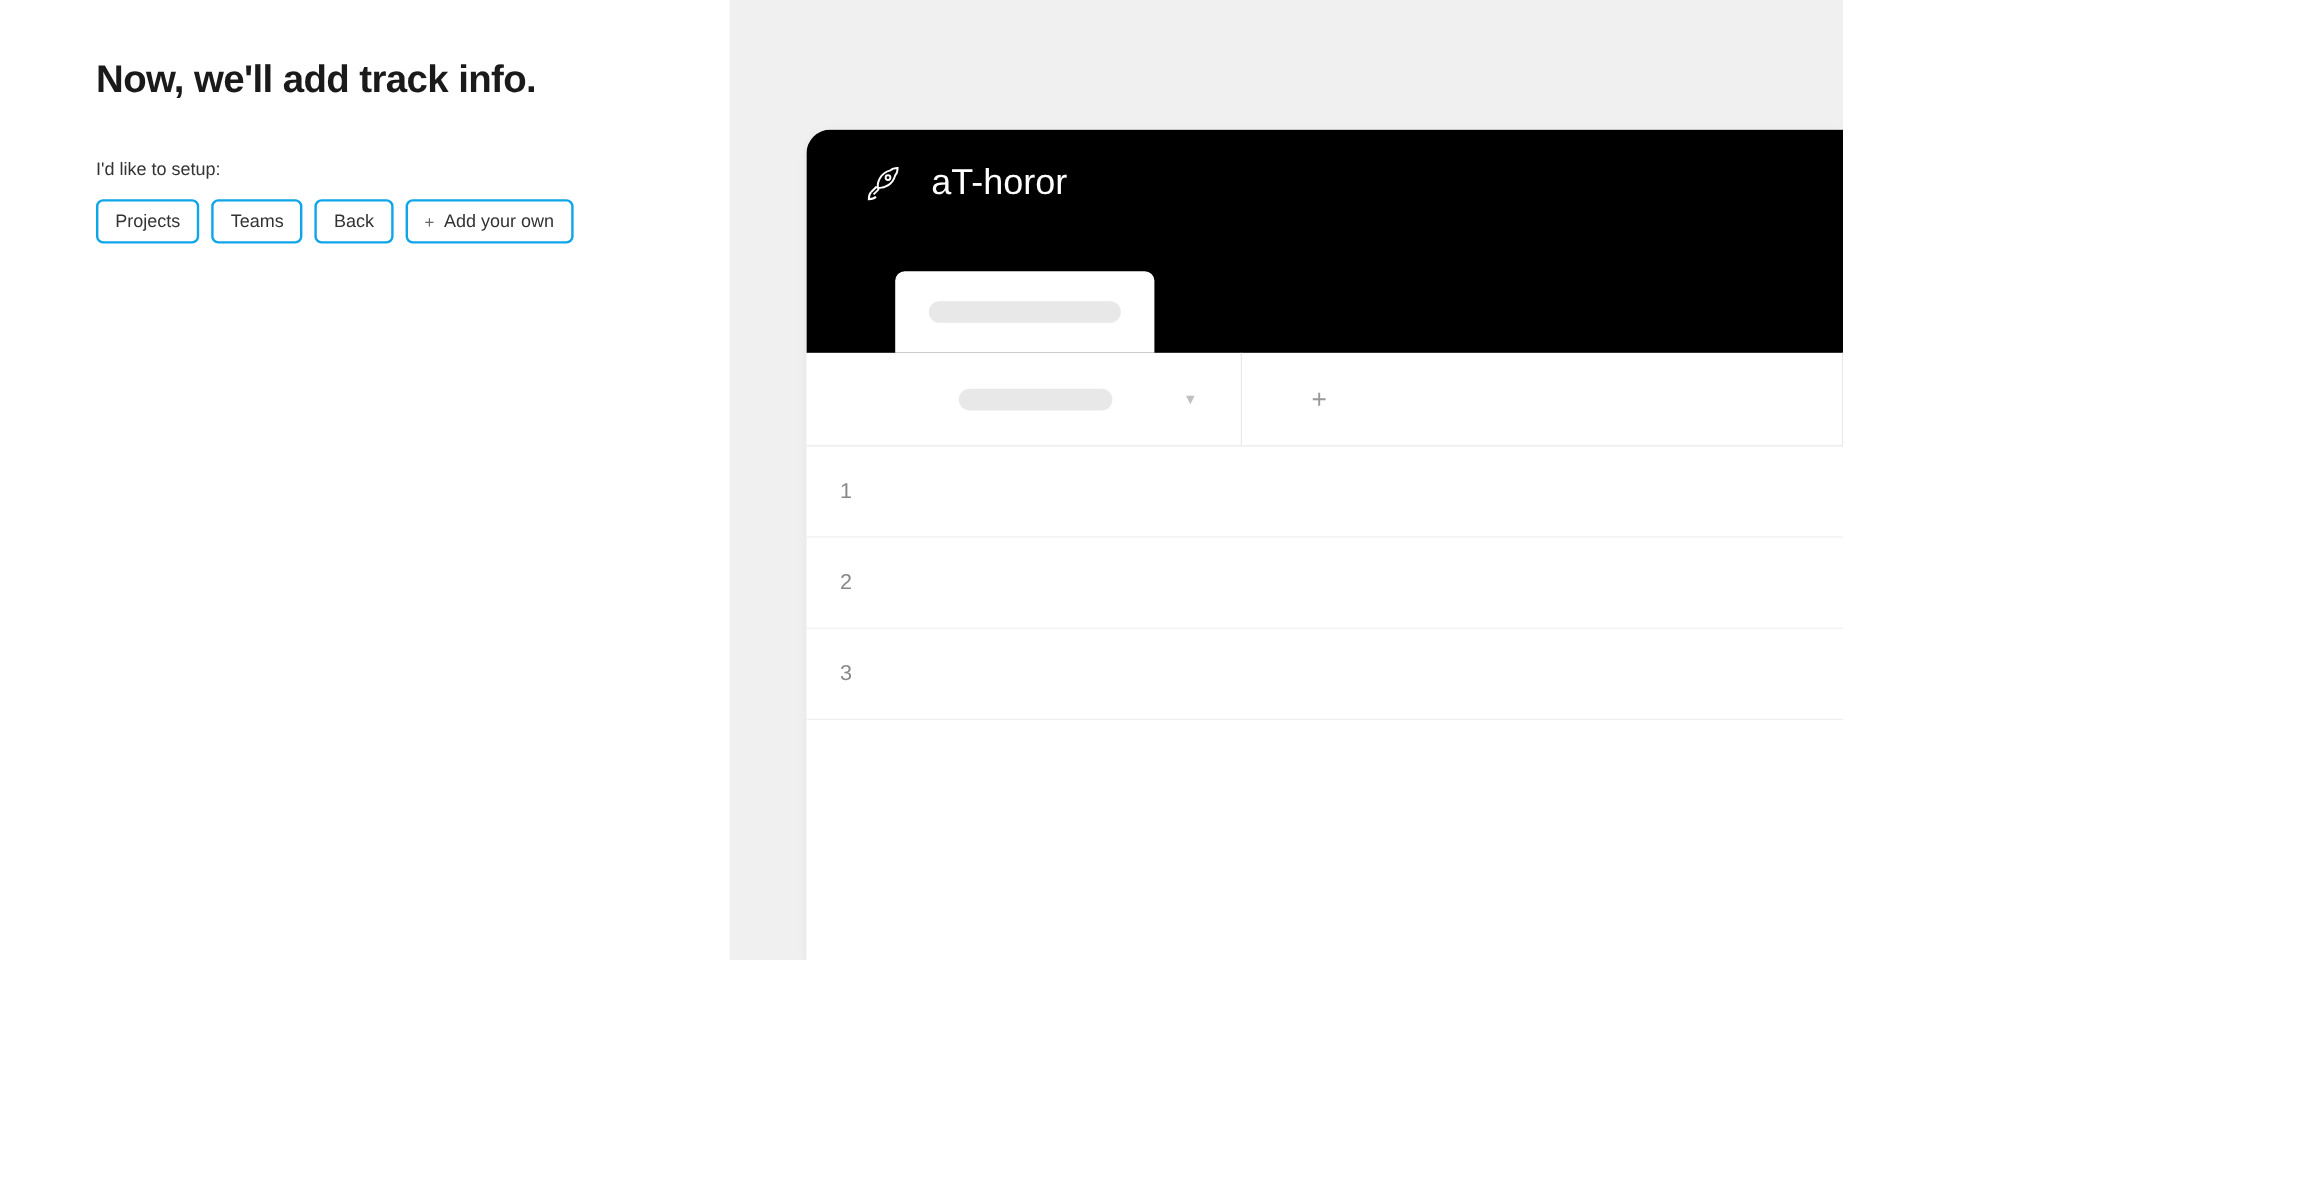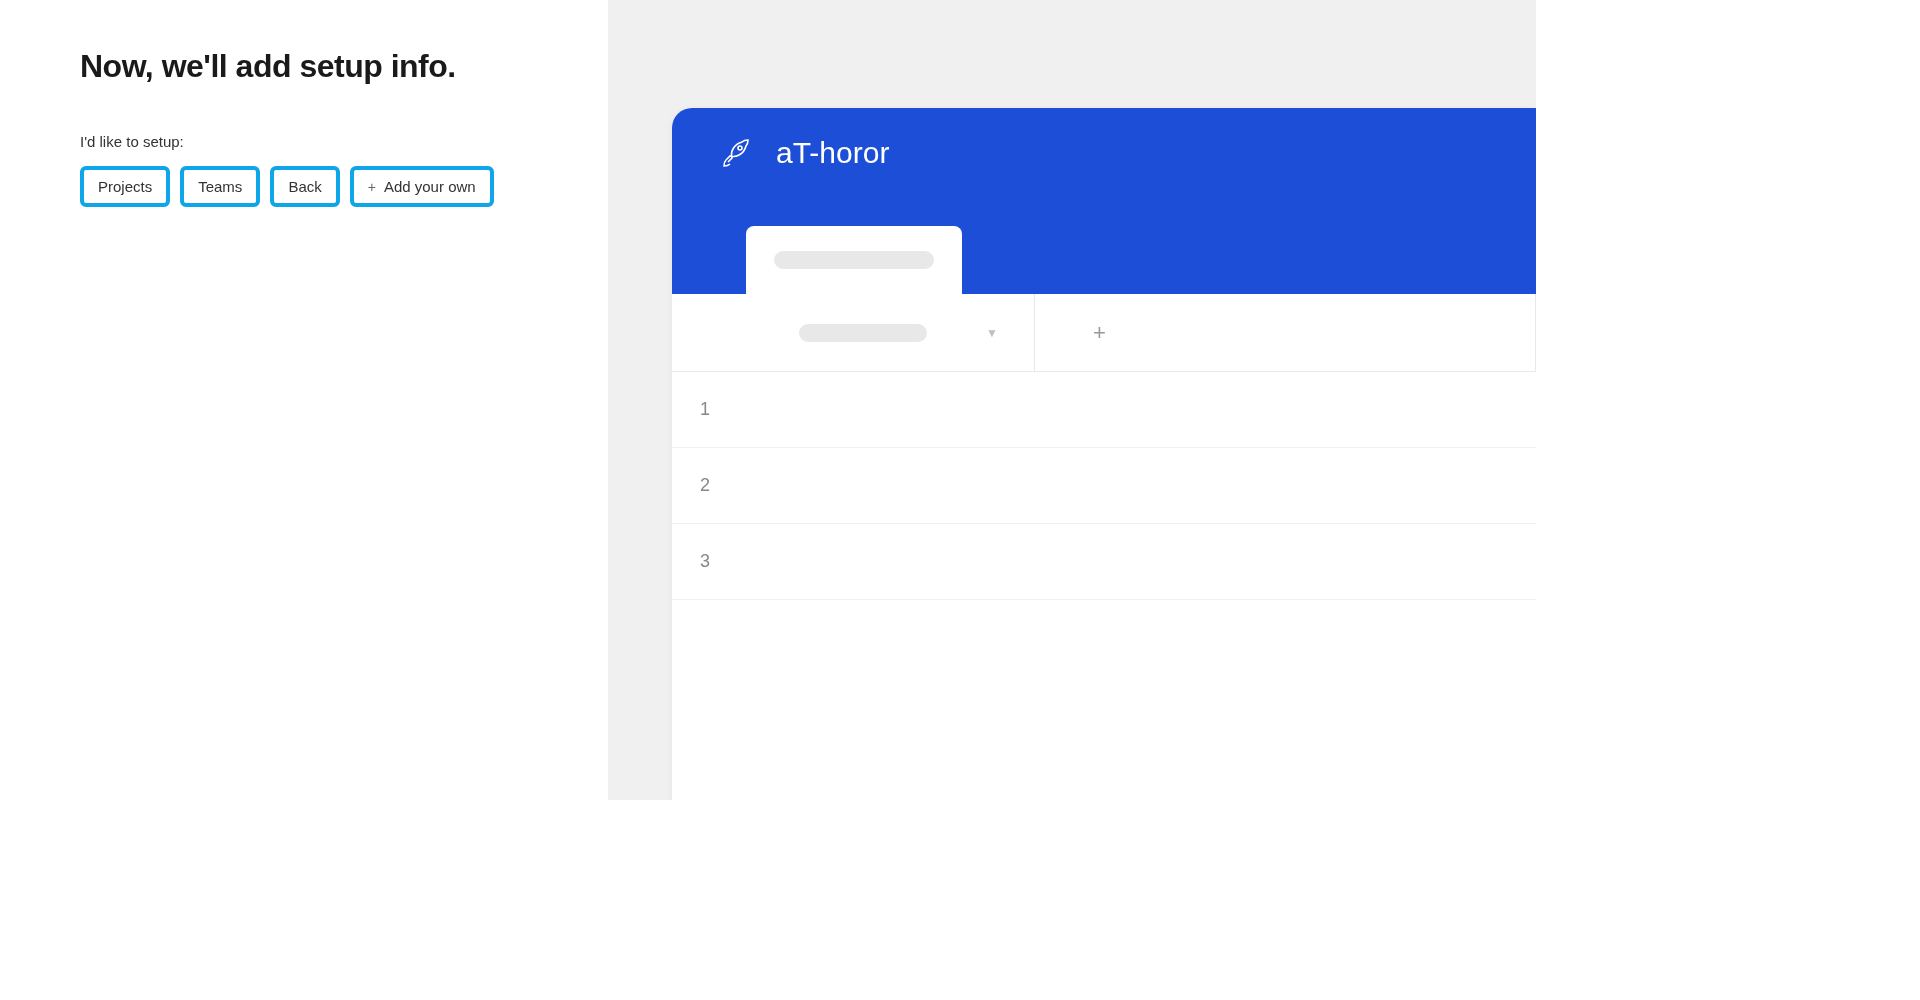--- a/index.html
+++ b/index.html
@@ -240,7 +240,7 @@
 
 <div class="left-panel">
 
-  <h1 class="heading">Now, we'll add setup info.</h1>
+  <h1 class="heading">Now, we'll add track info.</h1>
 
   <p class="subheading">I'd like to setup:</p>
 

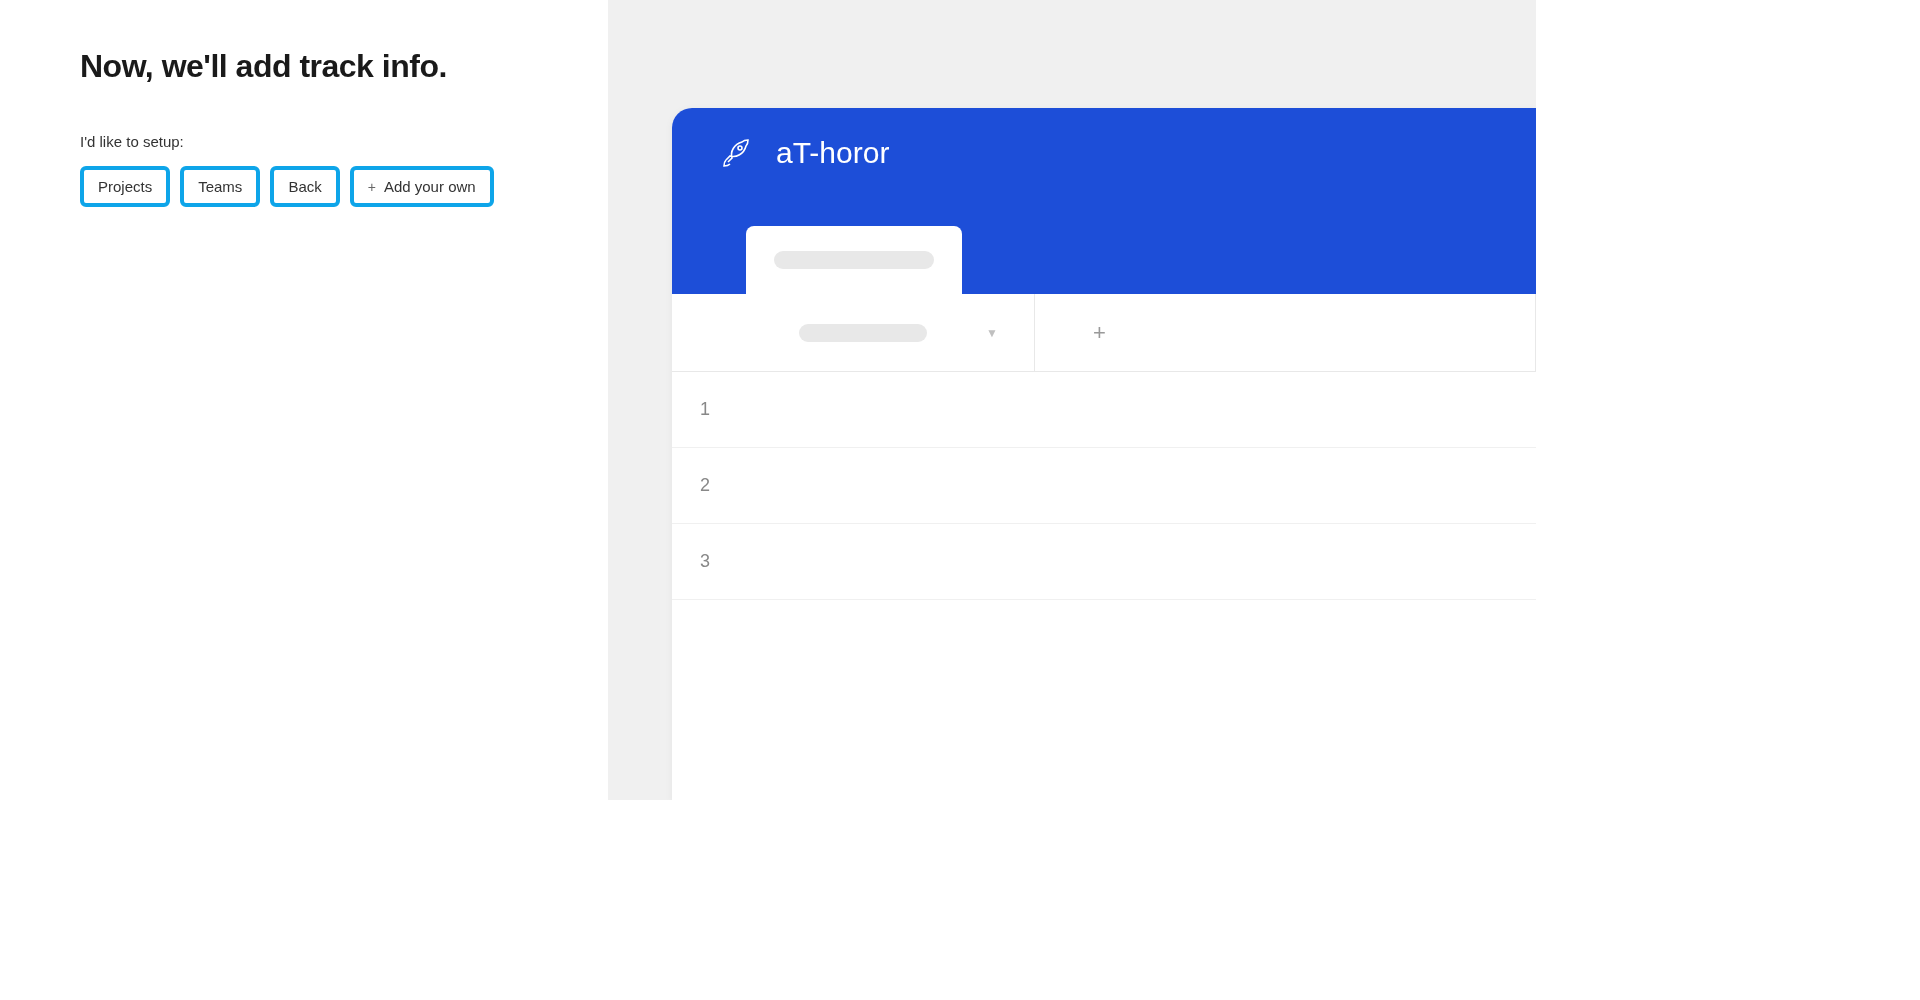--- a/index.html
+++ b/index.html
@@ -133,7 +133,7 @@
       box-shadow: 0 2px 8px rgba(0,0,0,0.05);
     }
     .preview-header {
-      background: #1d4ed8;
+      background: #000000;
       height: 186px;
       padding: 28px 48px;
       display: flex;

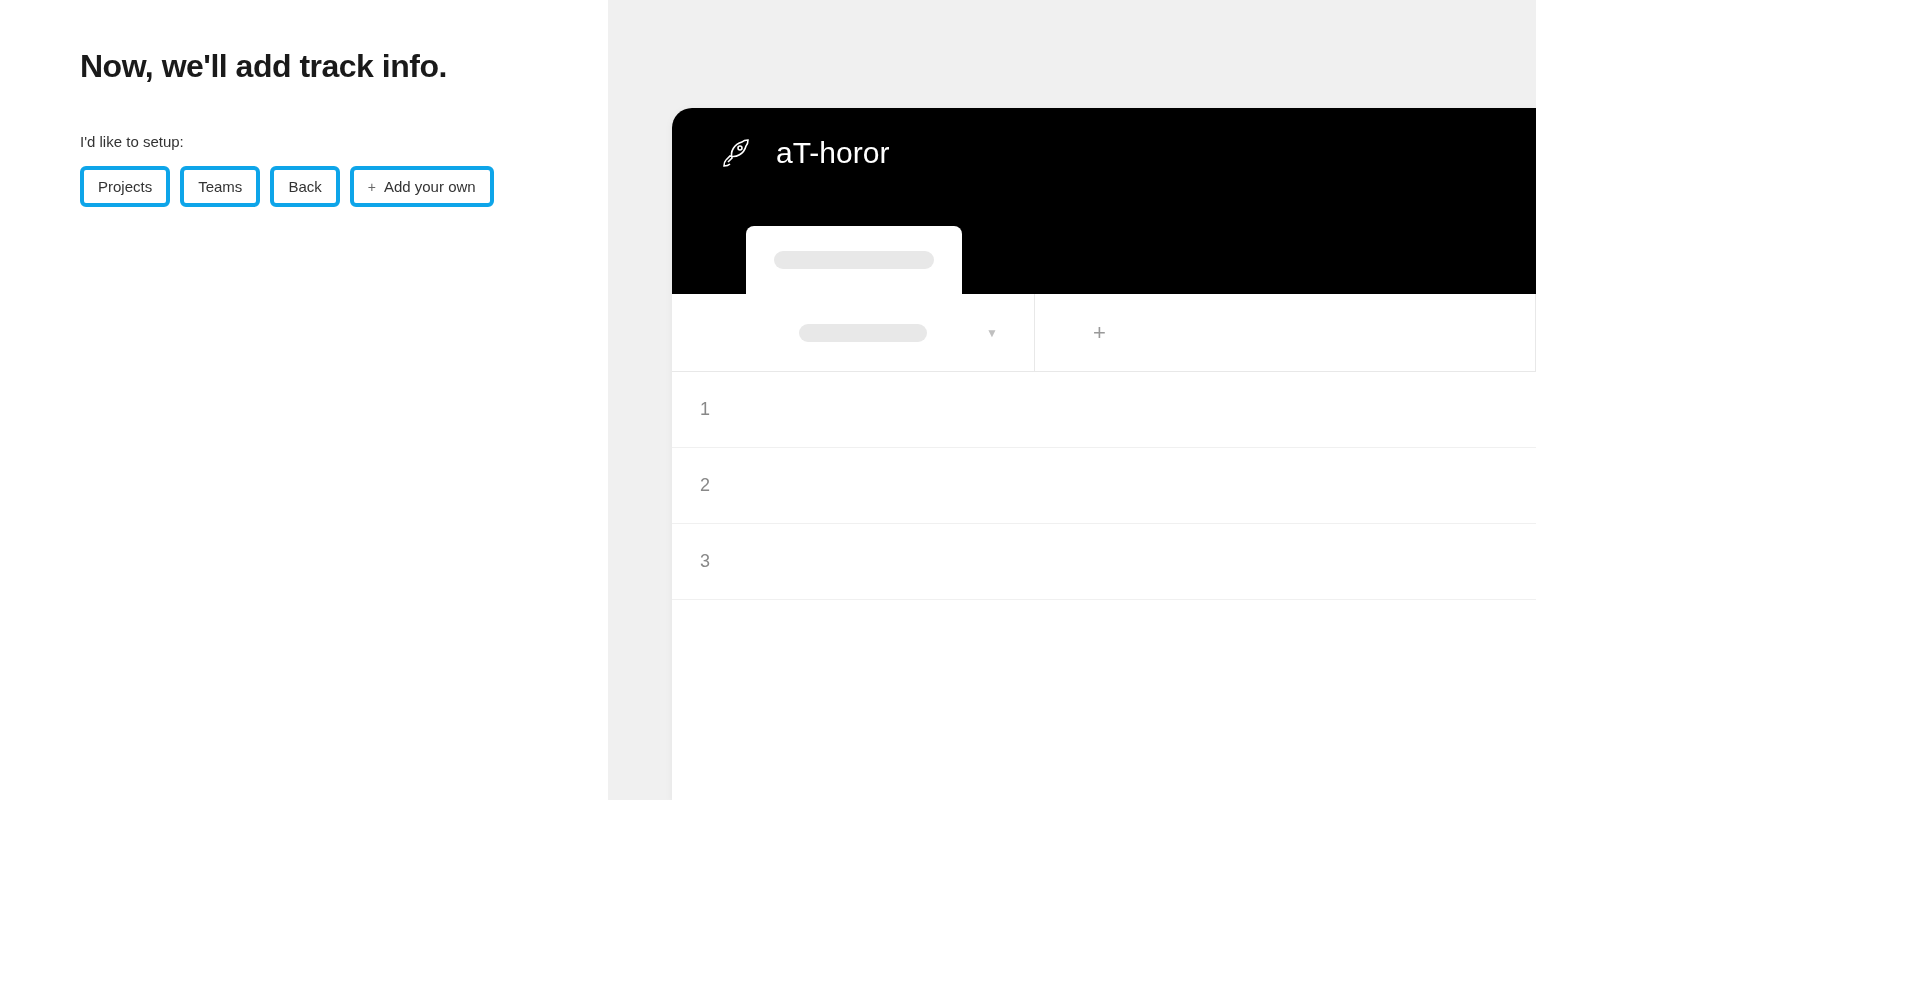--- a/index.html
+++ b/index.html
@@ -56,7 +56,7 @@
       flex-wrap: wrap;
     }
     .option-pill {
-      border: 4px solid #0ea5e9;
+      border: 2px solid #0ea5e9;
       background: #fff;
       border-radius: 6px;
       padding: 8px 14px;

